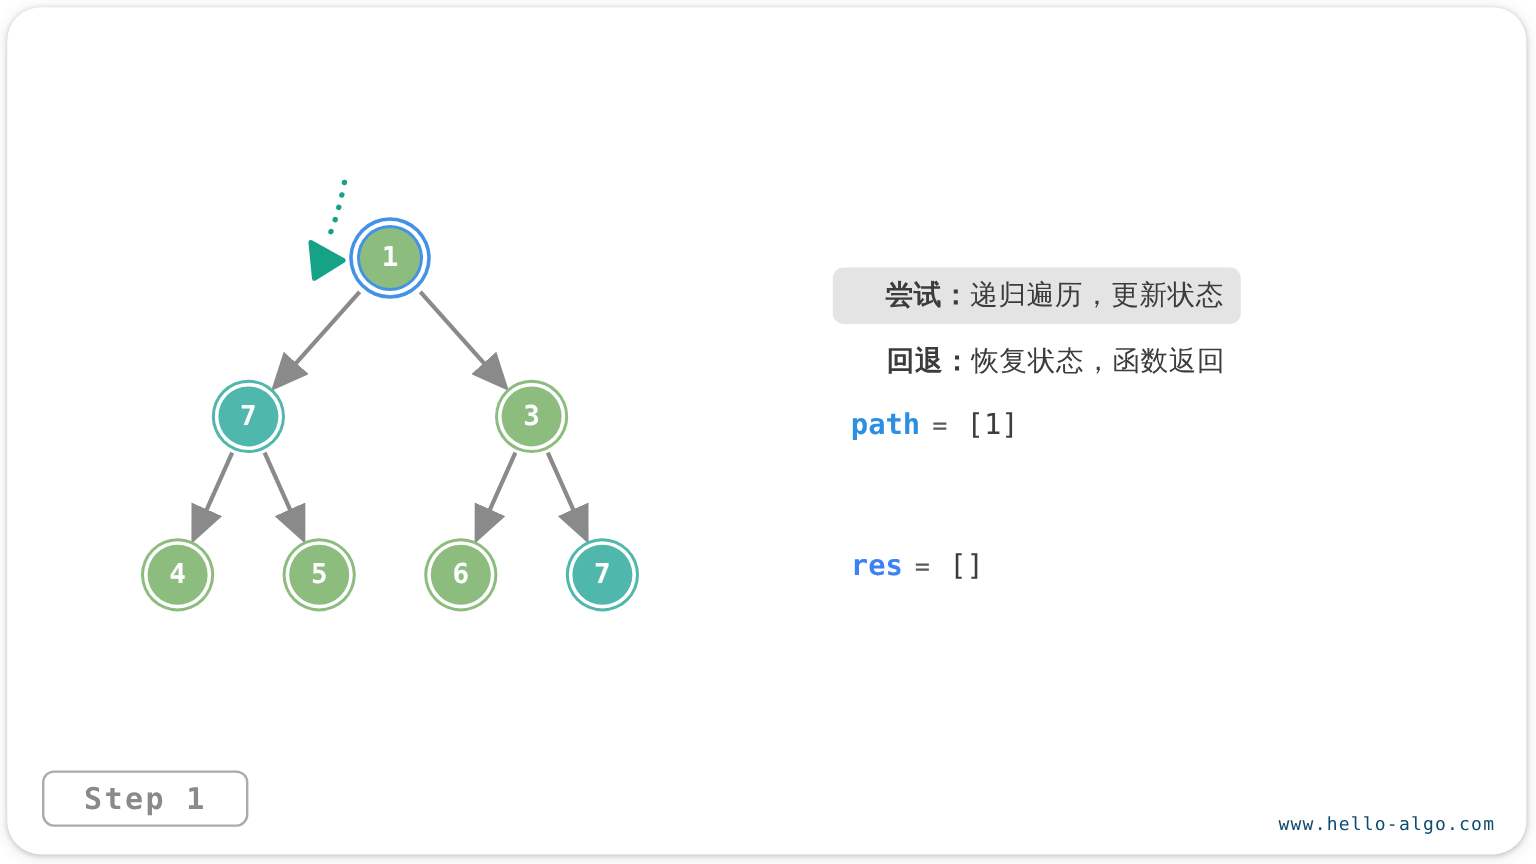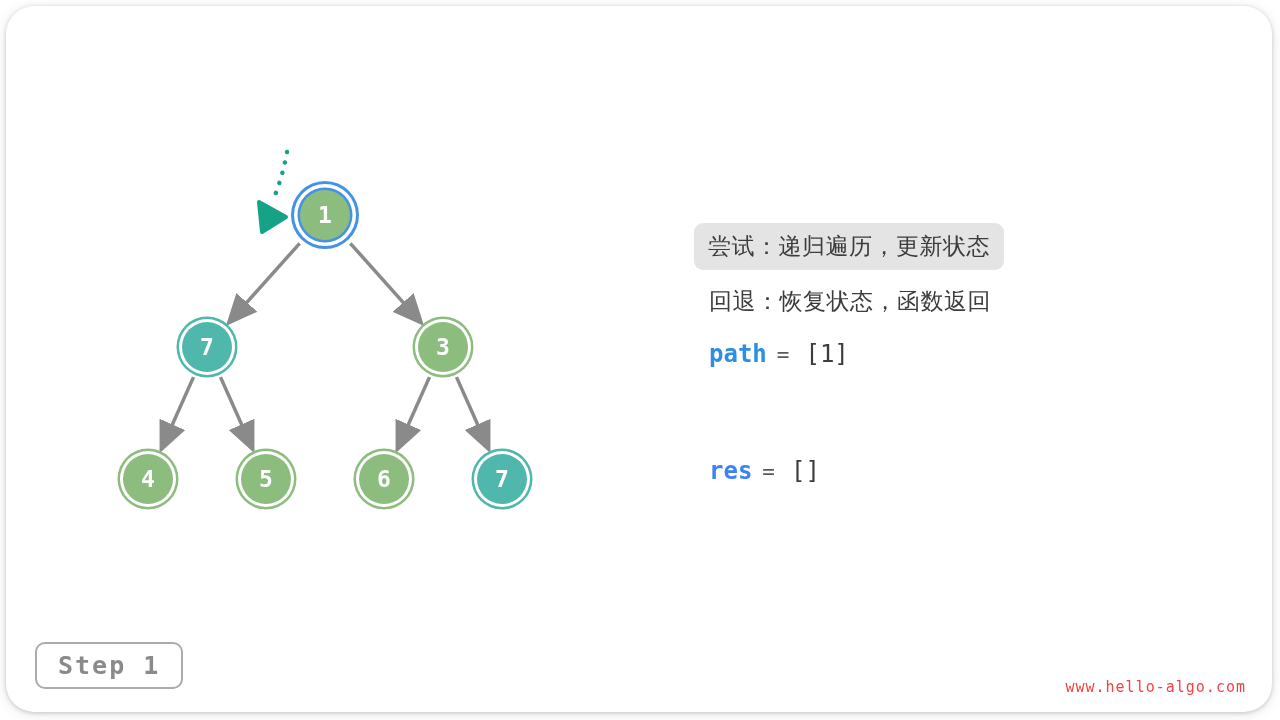--- a/index.html
+++ b/index.html
@@ -31,7 +31,7 @@
     position:absolute;font-size:23px;color:#3c3c3c;white-space:nowrap;
     letter-spacing:0.5px;line-height:1.1;
   }
-  .legend-label{font-weight:normal;}
+  .legend-label{font-weight:bold;margin-left:30px;}
   .try-box{left:688px;top:217px;background:#e4e4e4;border-radius:9px;padding:11px 14px;}
   .back-line{left:703px;top:283px;text-align:center;}
   .code-line{

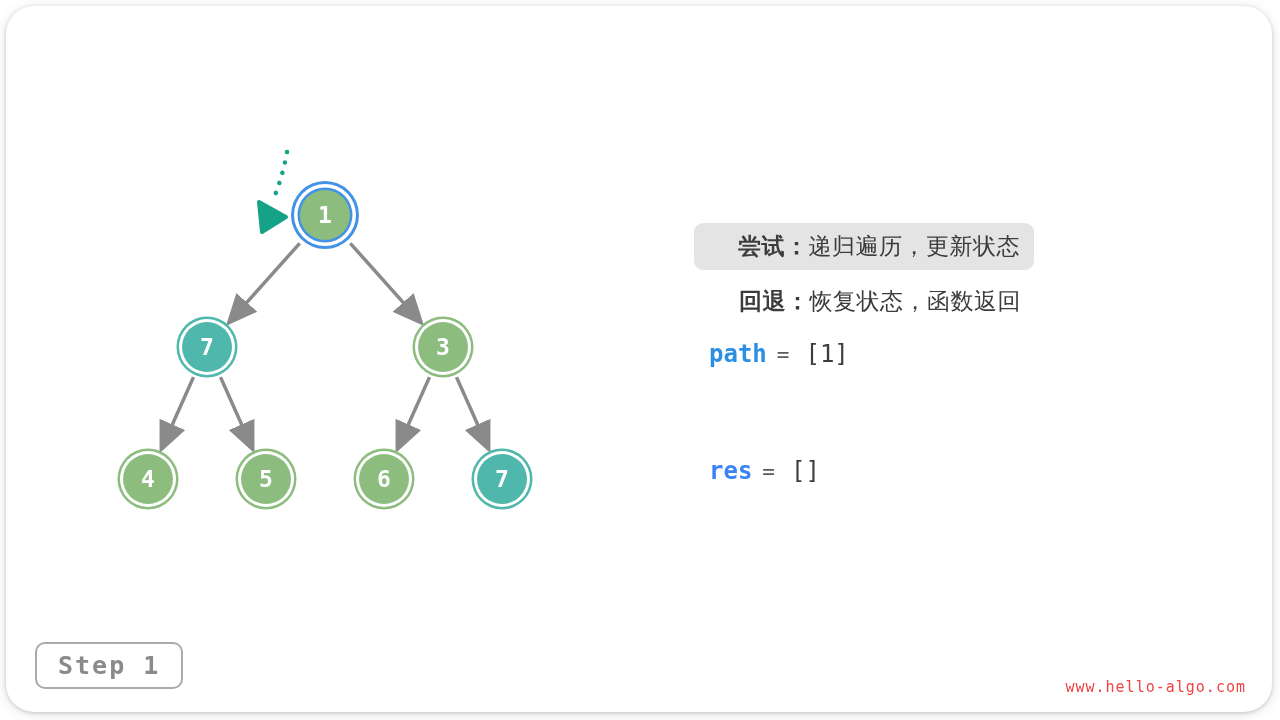--- a/index.html
+++ b/index.html
@@ -46,7 +46,7 @@
   .step-badge{
     position:absolute;left:29px;bottom:23px;
     border:2px solid #ababab;border-radius:10px;background:#ffffff;
-    padding:9px 21px;
+    padding:9px 33px;
     font-family:"DejaVu Sans Mono", monospace;font-weight:bold;
     font-size:25px;color:#8a8a8a;letter-spacing:2px;line-height:1;
   }

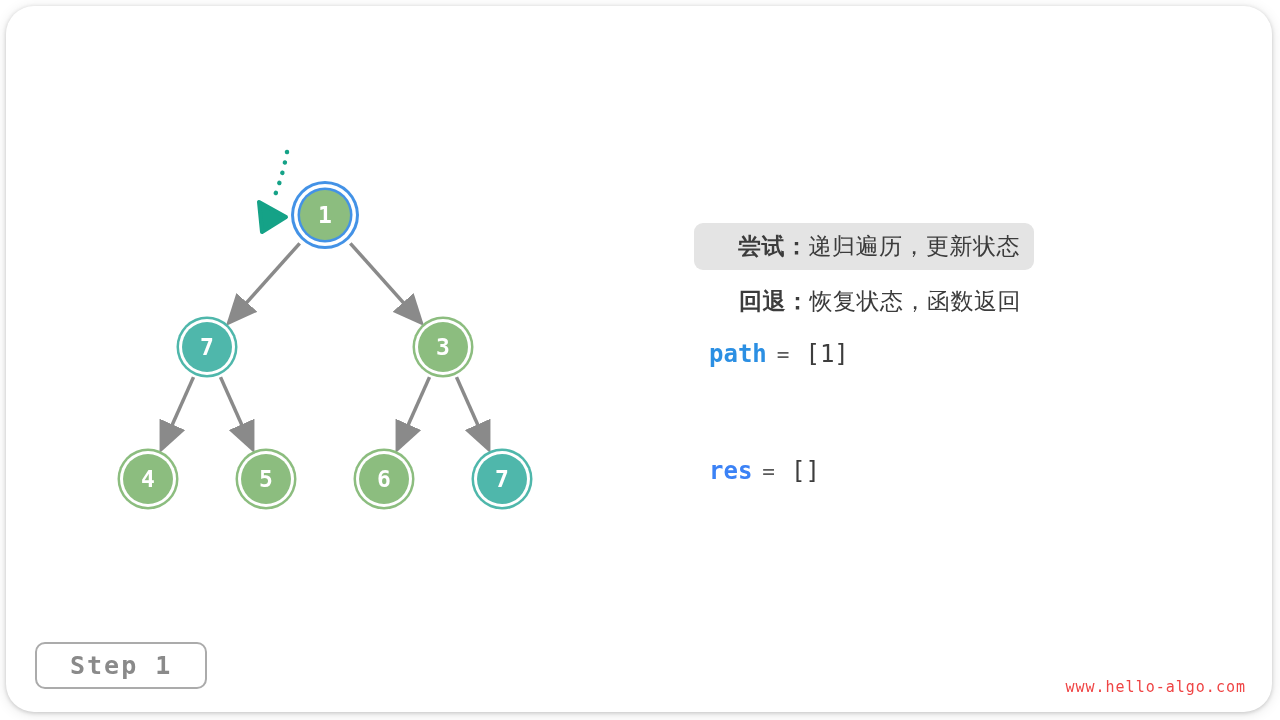--- a/index.html
+++ b/index.html
@@ -53,7 +53,7 @@
   .watermark{
     position:absolute;right:26px;bottom:16px;
     font-family:"DejaVu Sans Mono", monospace;
-    font-size:15px;color:#ef4444;letter-spacing:1px;
+    font-size:15px;color:#0c4a6e;letter-spacing:1px;
   }
 </style>
 </head>

